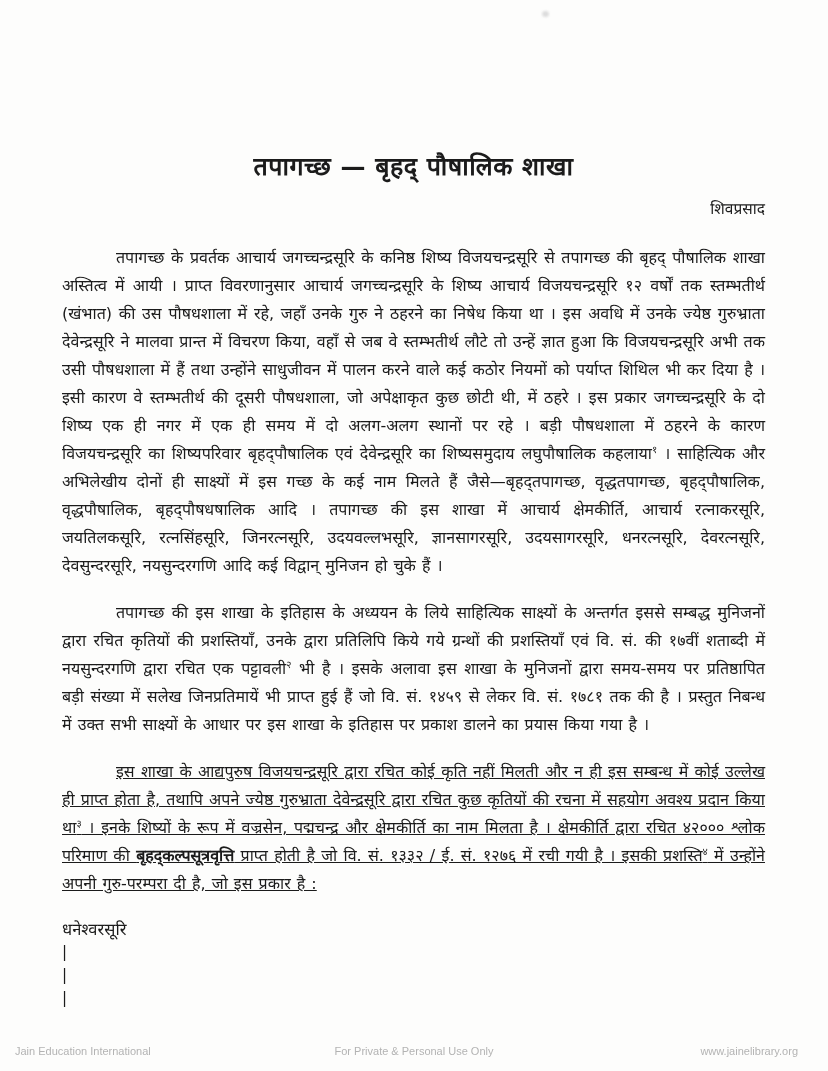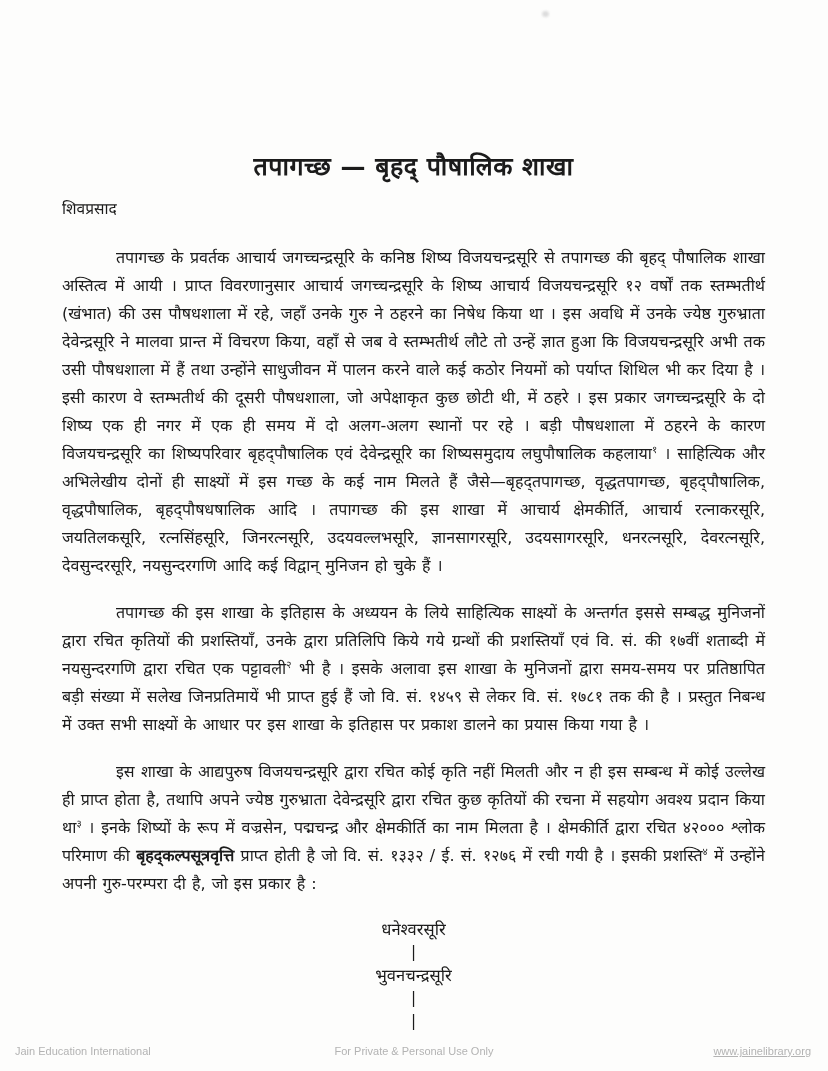--- a/index.html
+++ b/index.html
@@ -33,7 +33,7 @@
     letter-spacing: 0.5px;
   }
   .author {
-    text-align: left;
+    text-align: right;
     font-size: 15.5px;
     margin: 0 0 25px 0;
   }

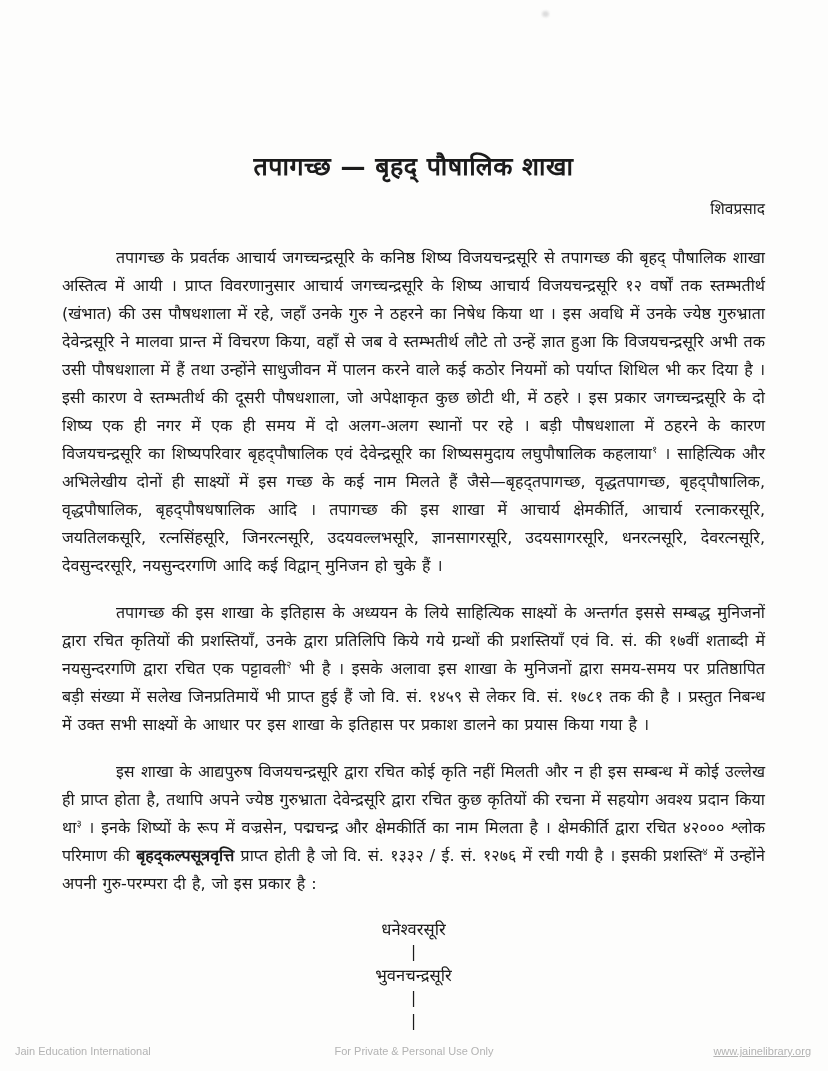--- a/index.html
+++ b/index.html
@@ -47,6 +47,7 @@
   }
   .body-para.last {
     margin-bottom: 12px;
+    text-decoration: underline;
   }
   sup.fn {
     font-size: 10px;

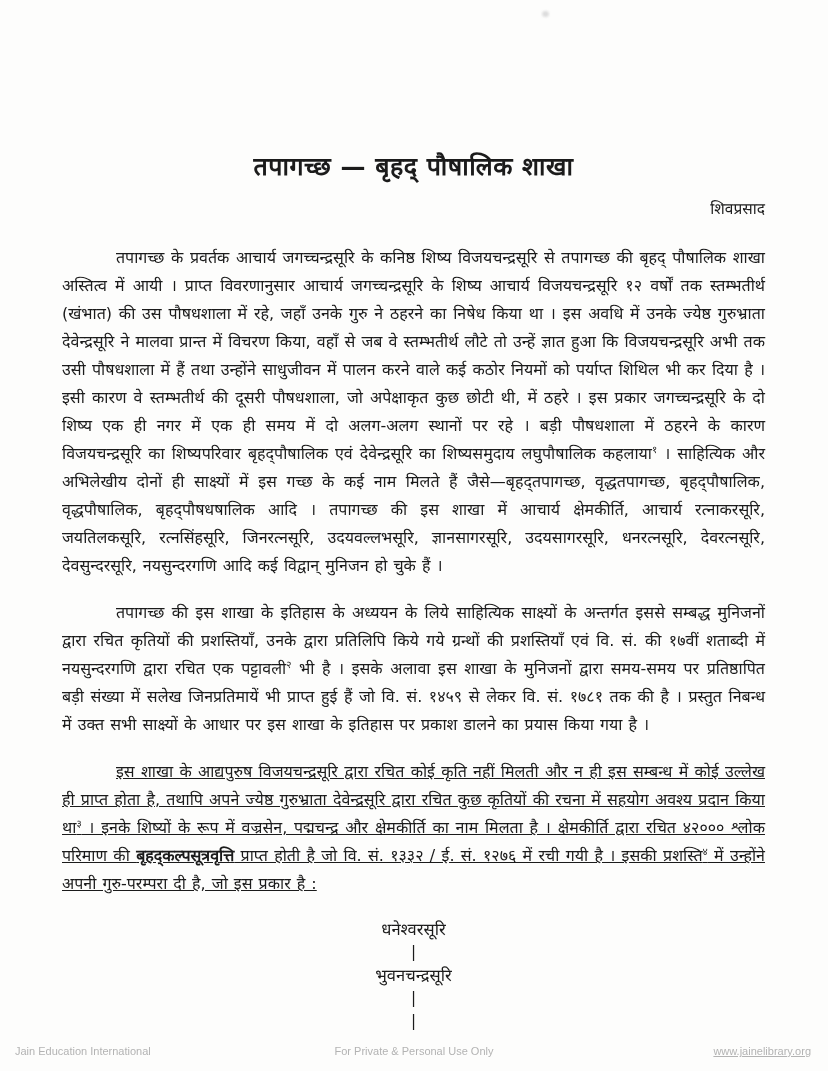--- a/index.html
+++ b/index.html
@@ -58,7 +58,7 @@
     font-weight: 700;
   }
   .lineage {
-    text-align: center;
+    text-align: left;
     font-size: 16.5px;
     line-height: 23px;
     margin-top: 20px;

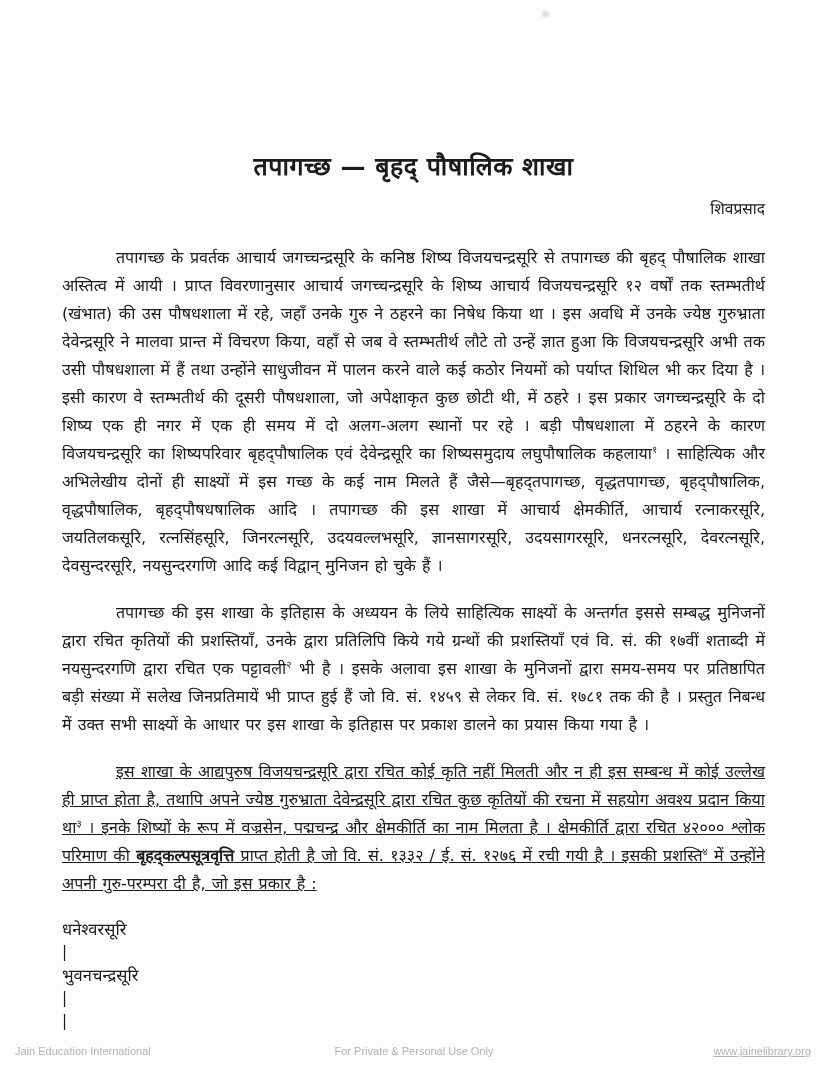--- a/index.html
+++ b/index.html
@@ -104,7 +104,6 @@
   <div class="lineage">
     <div>धनेश्वरसूरि</div>
     <div class="connector">|</div>
-    <div>भुवनचन्द्रसूरि</div>
     <div class="connector">|</div>
     <div class="connector">|</div>
   </div>

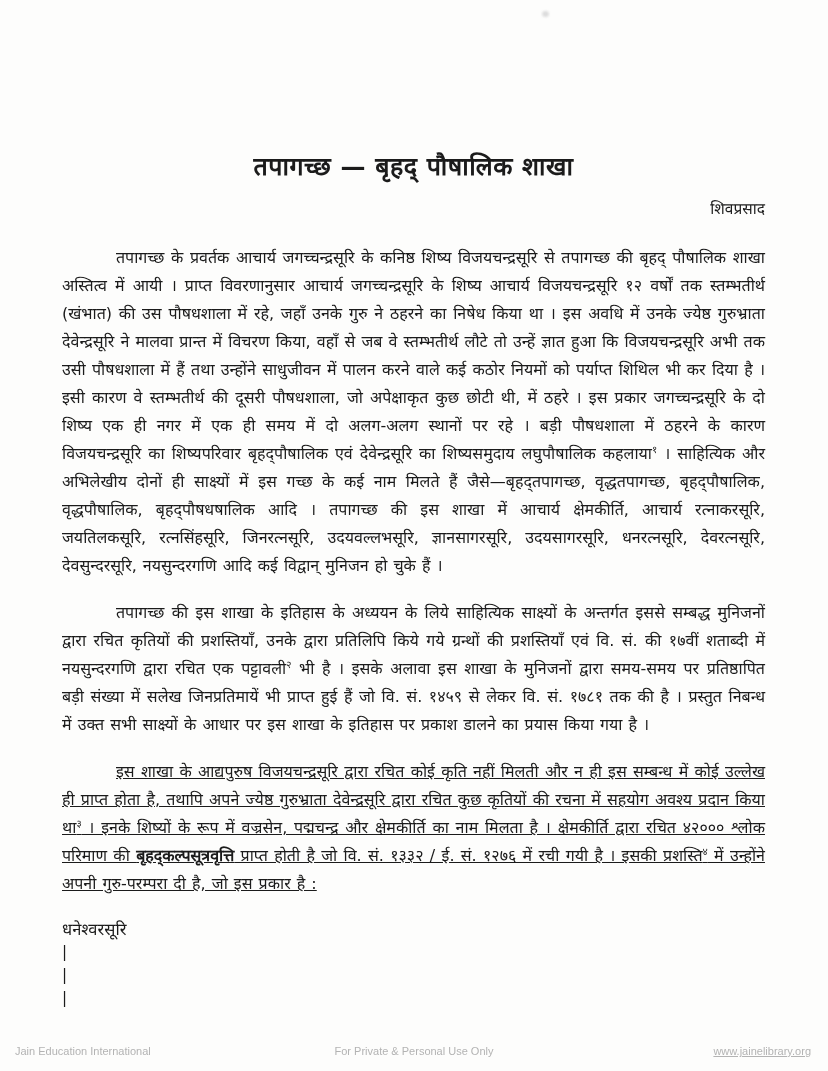--- a/index.html
+++ b/index.html
@@ -82,7 +82,7 @@
   }
   .page-footer .f-left  { position: absolute; left: 15px; }
   .page-footer .f-center{ position: absolute; left: 50%; transform: translateX(-50%); }
-  .page-footer .f-right { position: absolute; right: 17px; text-decoration: underline; }
+  .page-footer .f-right { position: absolute; right: 30px; }
 </style>
 </head>
 <body>

